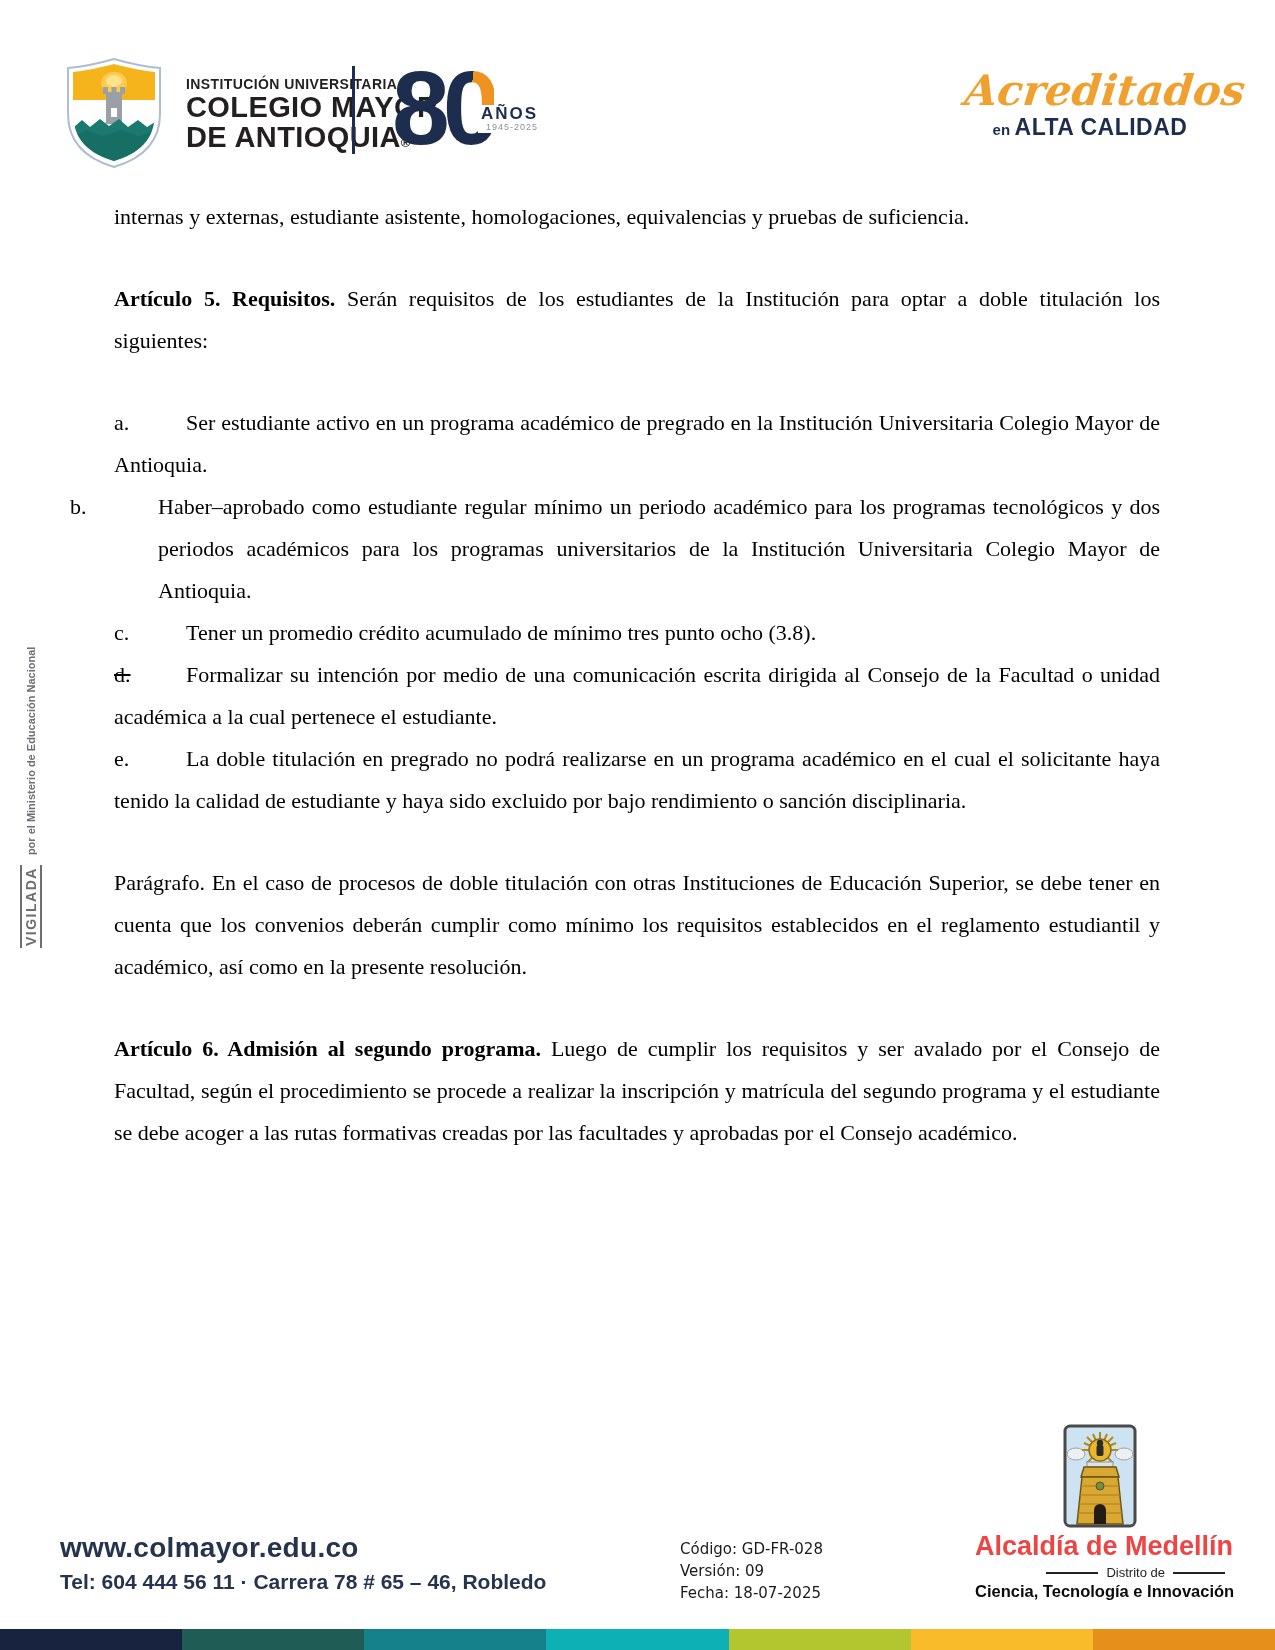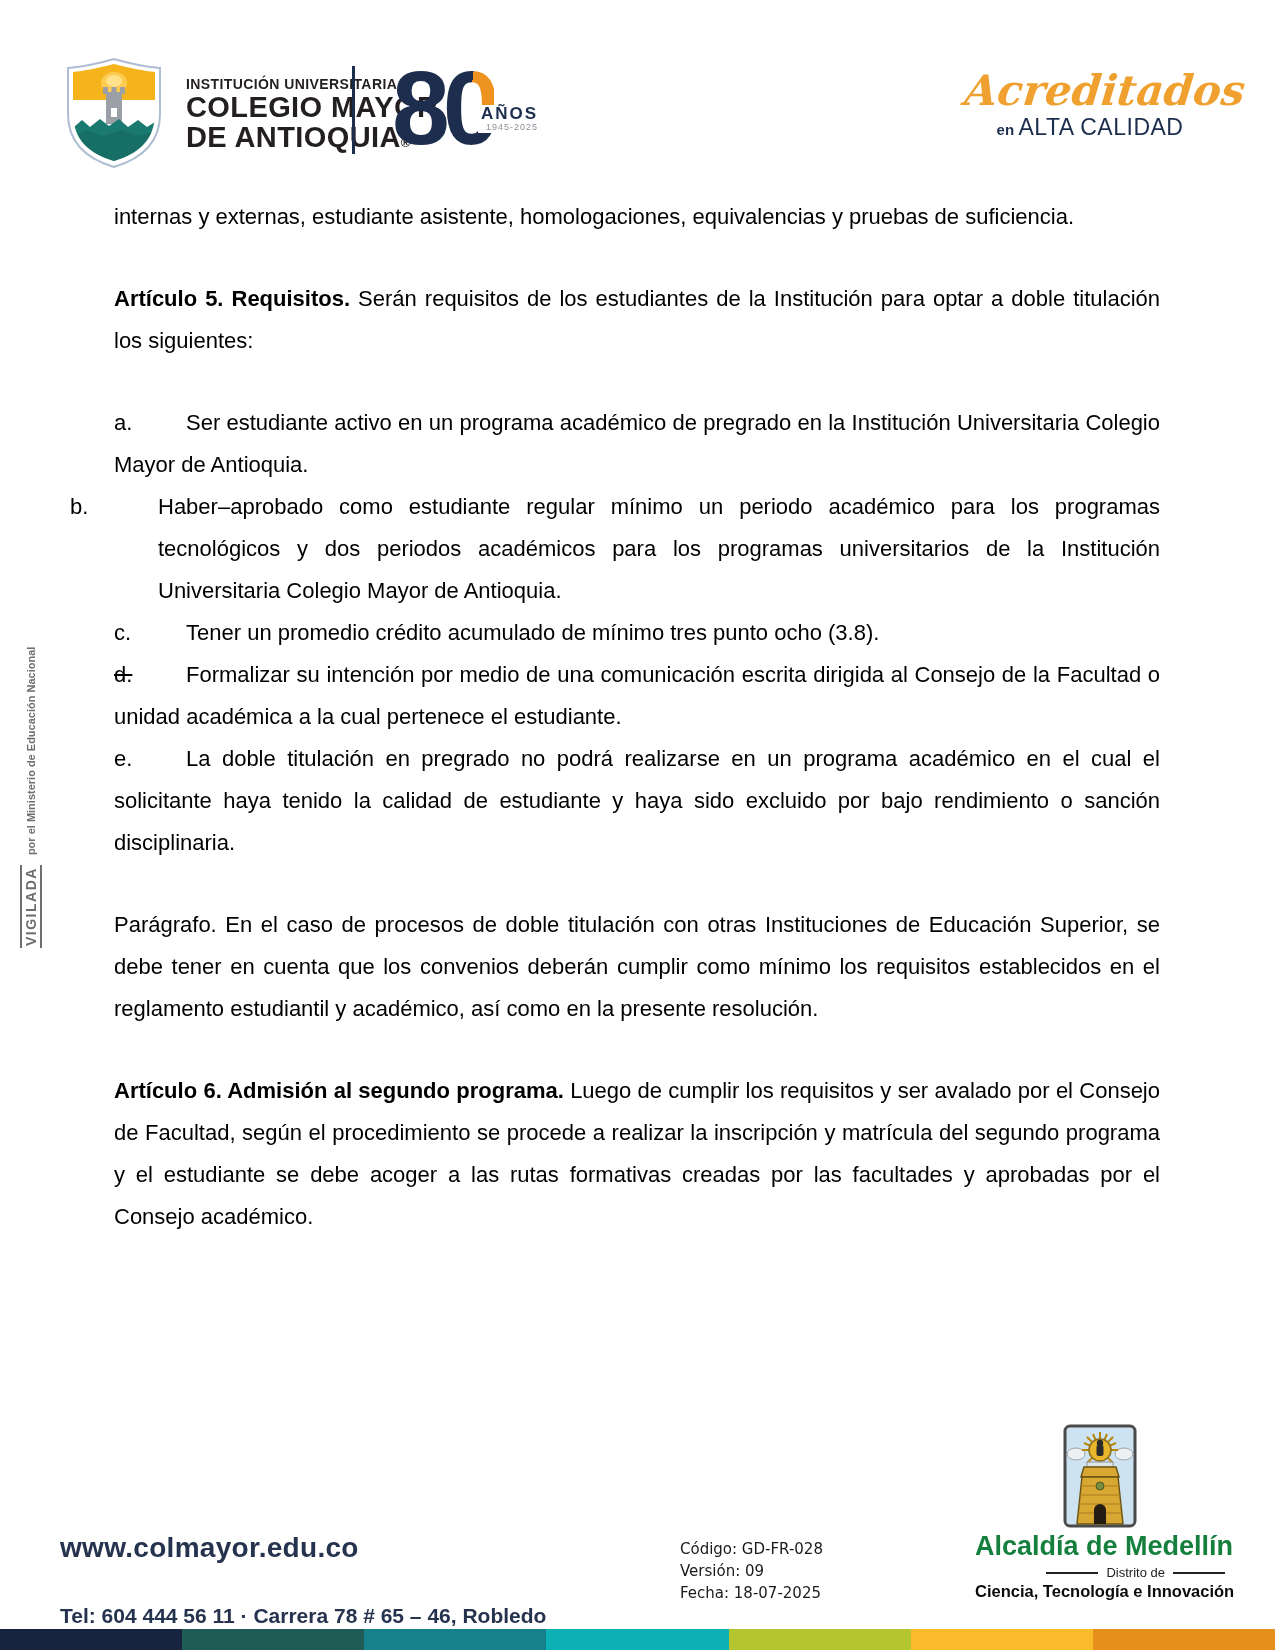--- a/index.html
+++ b/index.html
@@ -31,7 +31,7 @@
   }
   .accred-line { margin-top:0; color:#1d2d4d; white-space:nowrap; }
   .accred-en { font-size:15px; font-weight:600; }
-  .accred-alta { font-size:23px; font-weight:400; letter-spacing:.5px; }
+  .accred-alta { font-size:23px; font-weight:700; letter-spacing:.5px; }
   
   .vigilada-wrap {
     position:absolute; left:14px; top:948px; width:255px; height:34px;

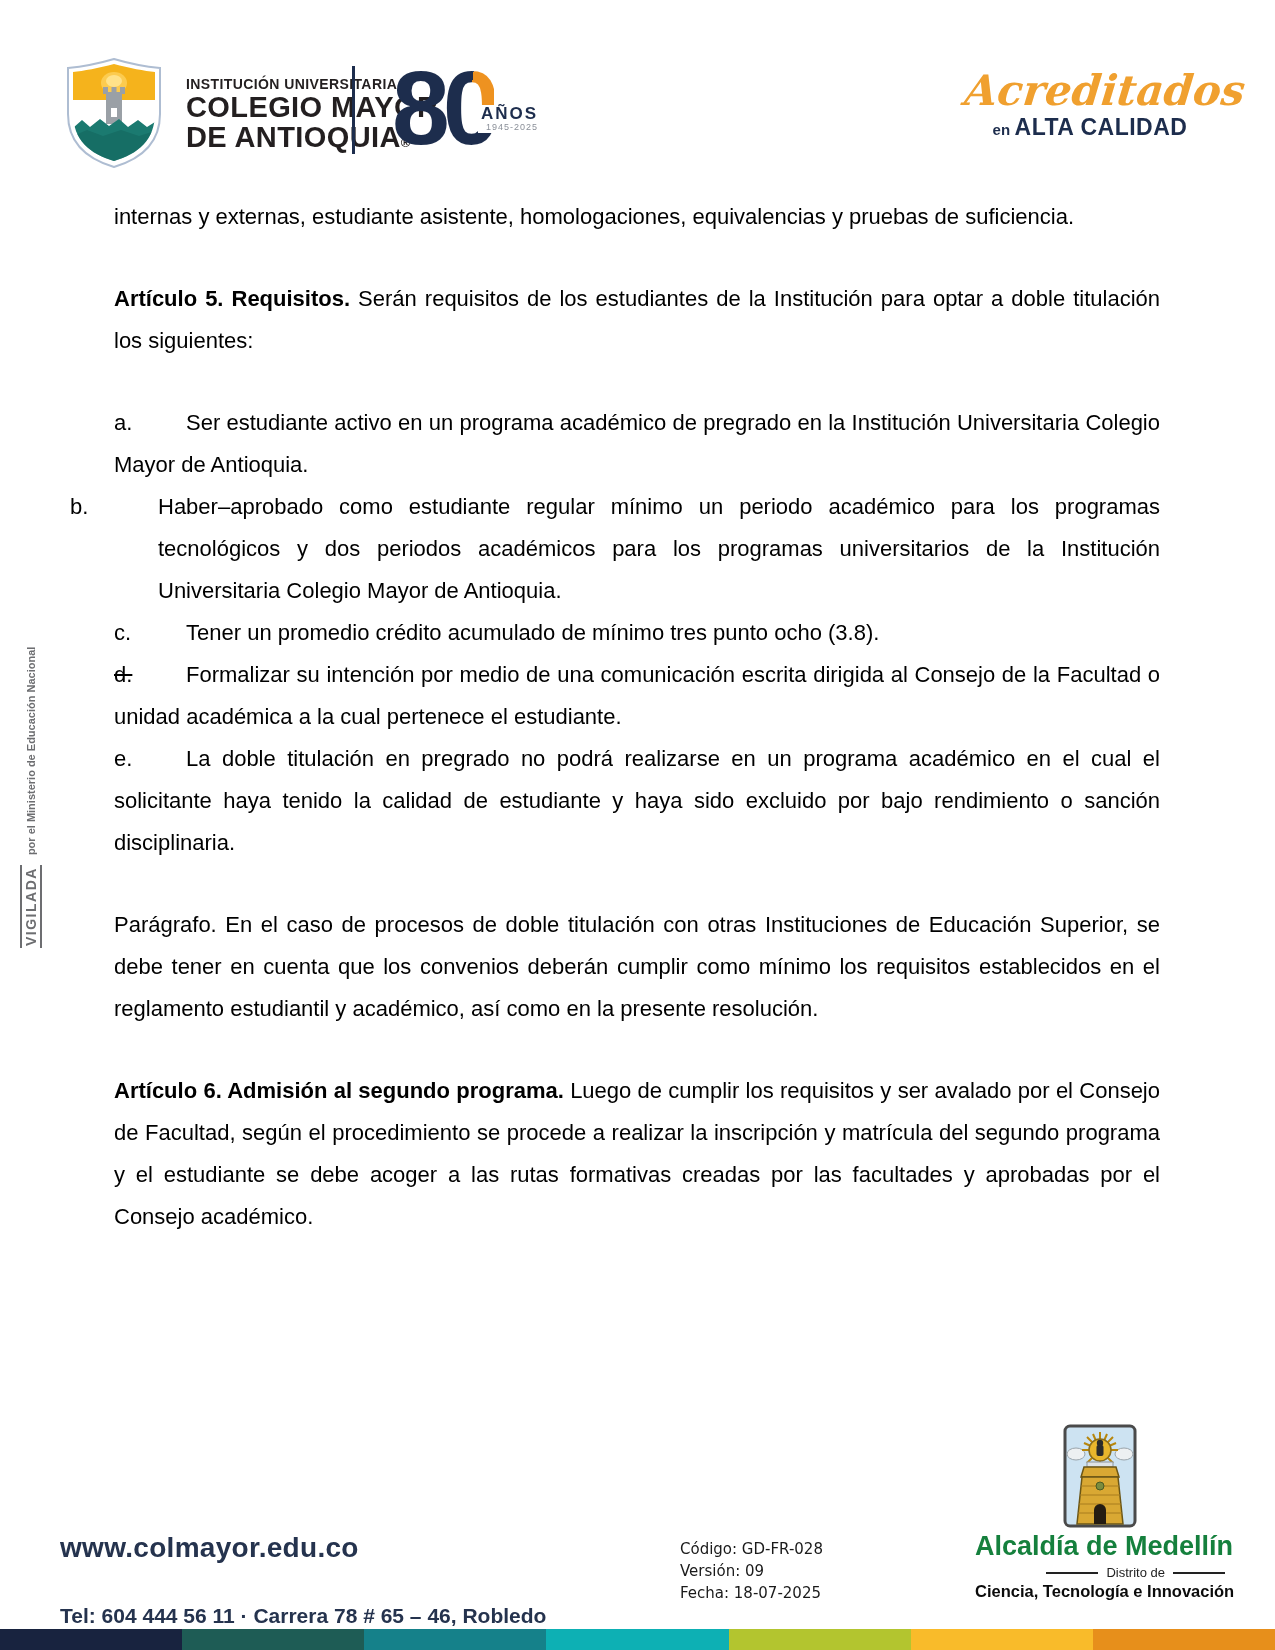--- a/index.html
+++ b/index.html
@@ -44,7 +44,7 @@
   }
   .vig-min { font-size:11px; font-weight:600; color:#6d6e71; }
   
-  .content { position:absolute; left:114px; top:196px; width:1046px; }
+  .content { position:absolute; left:114px; top:196px; width:1046px;font-family:Liberation Serif, serif; }
   .content p { margin:0; font-size:22px; line-height:42px; text-align:justify; }
   .gap { margin-top:40px !important; }
   .marker { display:inline-block; width:72px; }

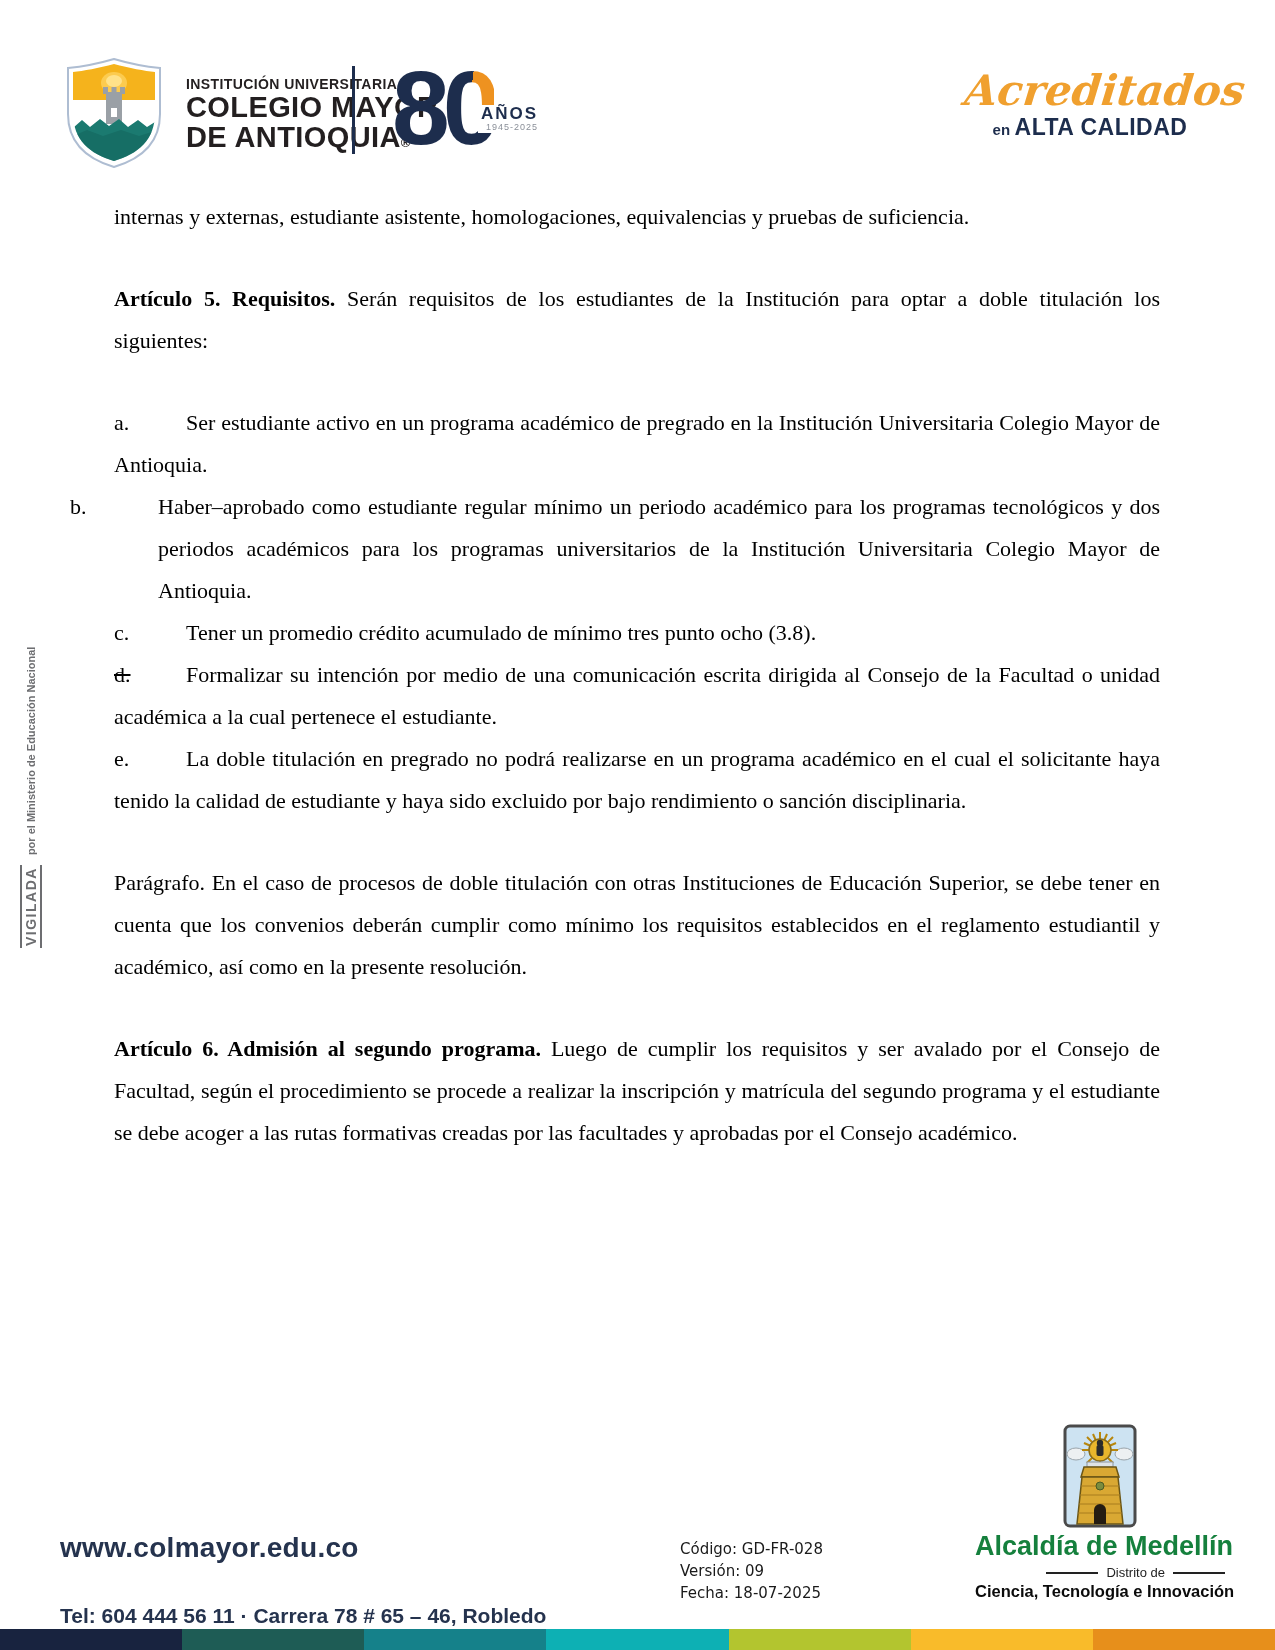--- a/index.html
+++ b/index.html
@@ -57,7 +57,7 @@
   .f-code { position:absolute; left:680px; top:1538px; font-family:"DejaVu Sans", sans-serif; font-size:15px; line-height:22px; color:#1a1a1a; }
   .alcaldia { position:absolute; right:50px; top:1424px; width:250px; text-align:center; }
   .alc-emblem { display:block; margin:0 auto; }
-  .alc-title { font-size:27px; font-weight:800; color:#15803d; margin-top:3px; white-space:nowrap; }
+  .alc-title { font-size:27px; font-weight:800; color:#ef4444; margin-top:3px; white-space:nowrap; }
   .alc-sub { display:flex; align-items:center; justify-content:flex-end; gap:8px; font-size:13px; color:#222; margin-top:3px; }
   .alc-rule { flex:0 0 52px; height:2px; background:#222; }
   .alc-sub2 { font-size:16.5px; font-weight:800; color:#0b0b0b; margin-top:2px; white-space:nowrap; }

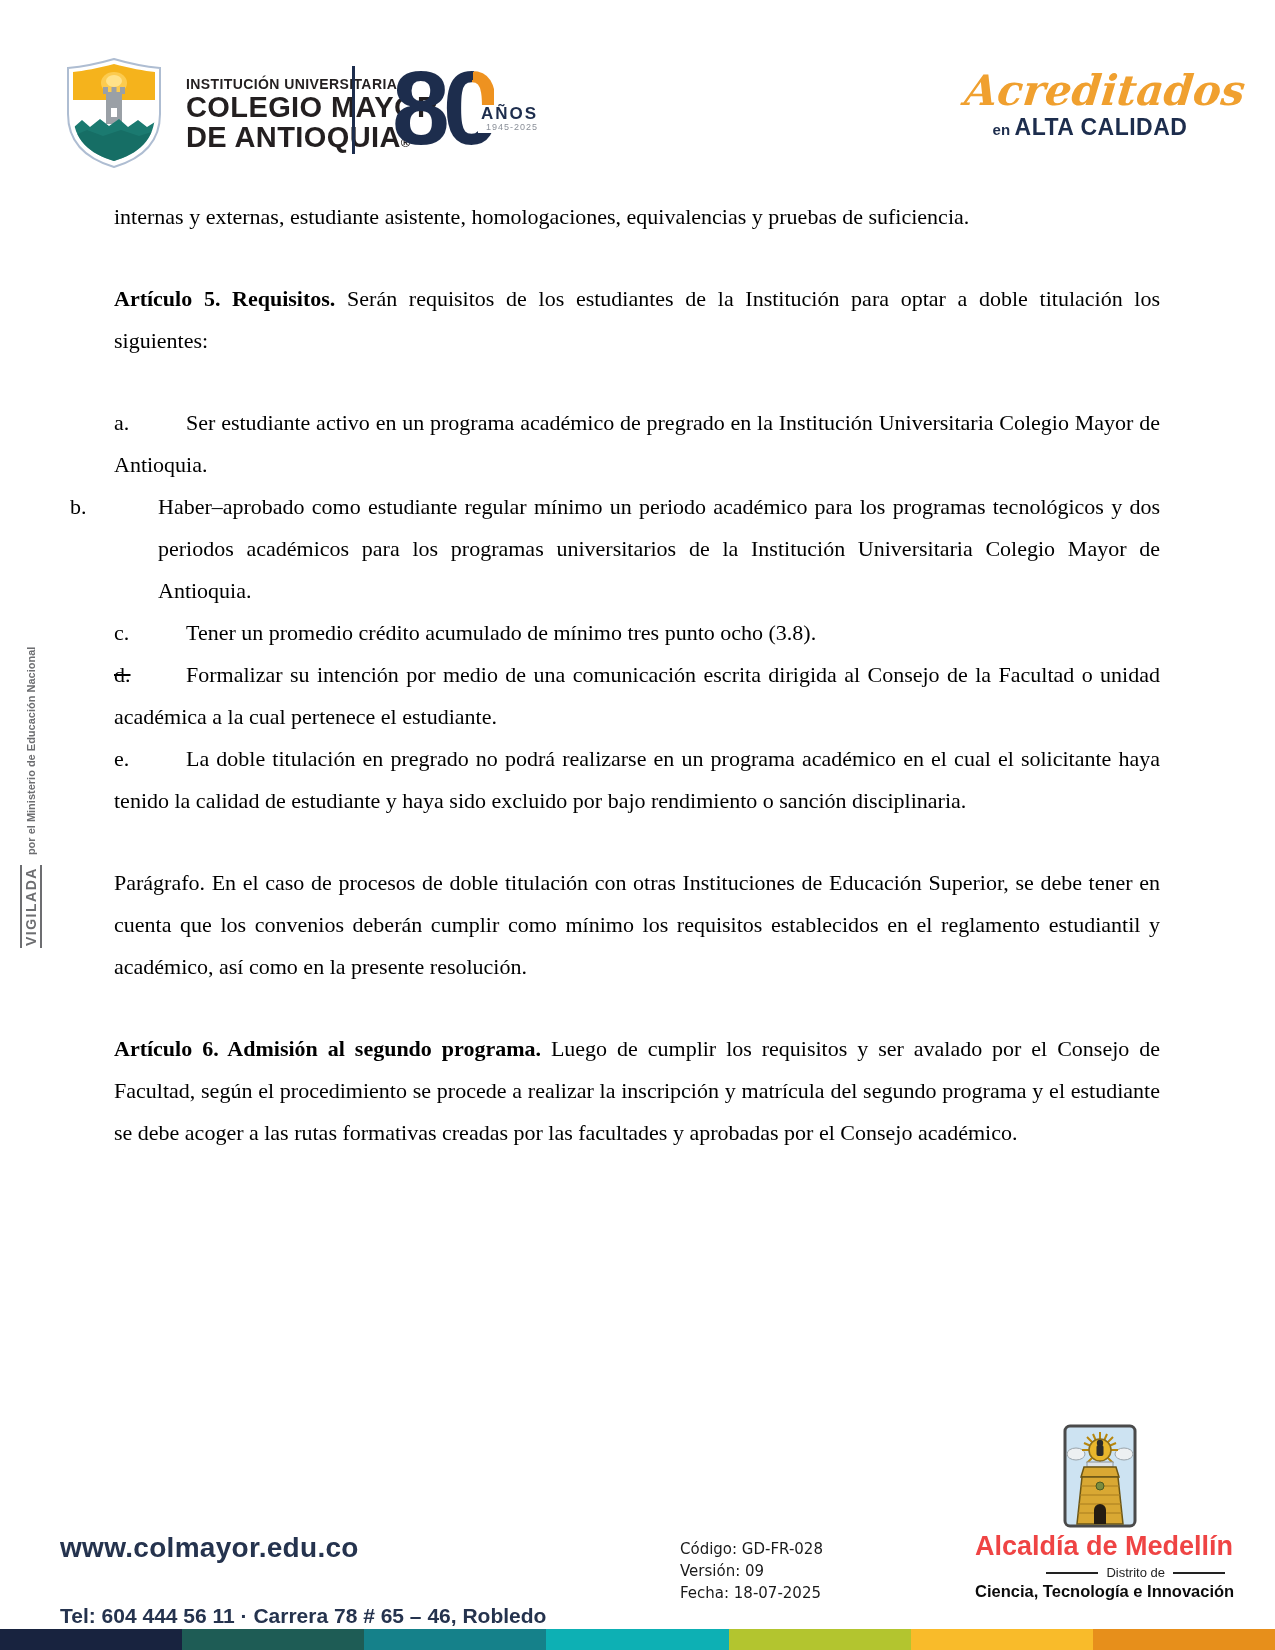--- a/index.html
+++ b/index.html
@@ -53,7 +53,7 @@
   .struck { text-decoration:line-through; }
   
   .f-web { position:absolute; left:60px; top:1532px; font-size:28px; font-weight:800; letter-spacing:.3px; color:#25334e; }
-  .f-contact { position:absolute; left:60px; top:1570px; font-size:21px; font-weight:600; color:#25334e;margin-top:34px; }
+  .f-contact { position:absolute; left:60px; top:1570px; font-size:21px; font-weight:600; color:#25334e; }
   .f-code { position:absolute; left:680px; top:1538px; font-family:"DejaVu Sans", sans-serif; font-size:15px; line-height:22px; color:#1a1a1a; }
   .alcaldia { position:absolute; right:50px; top:1424px; width:250px; text-align:center; }
   .alc-emblem { display:block; margin:0 auto; }

